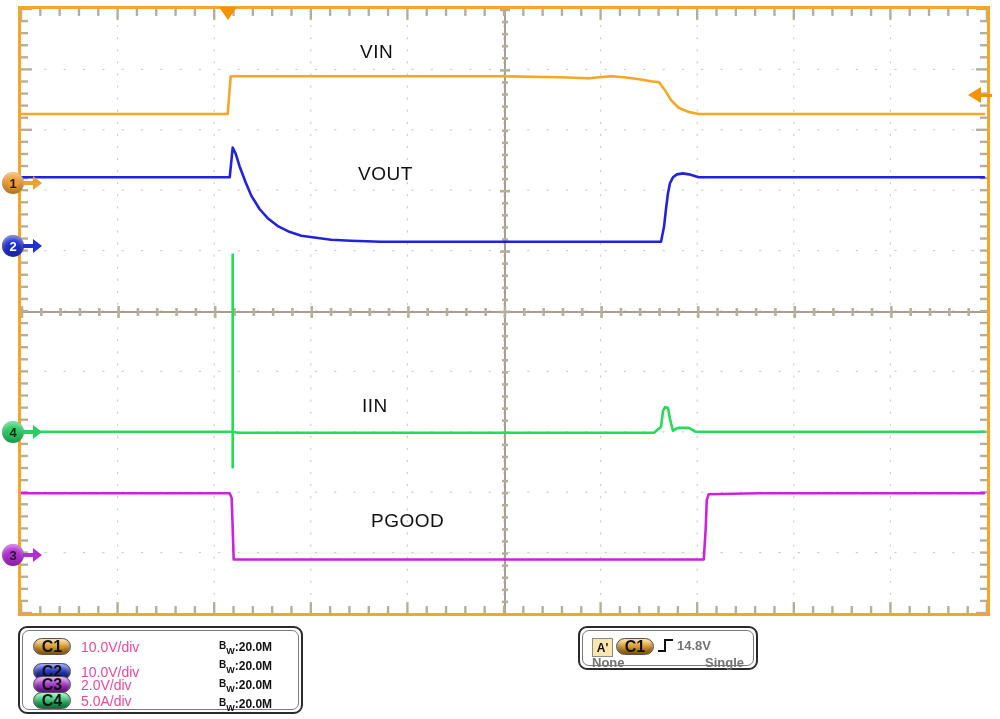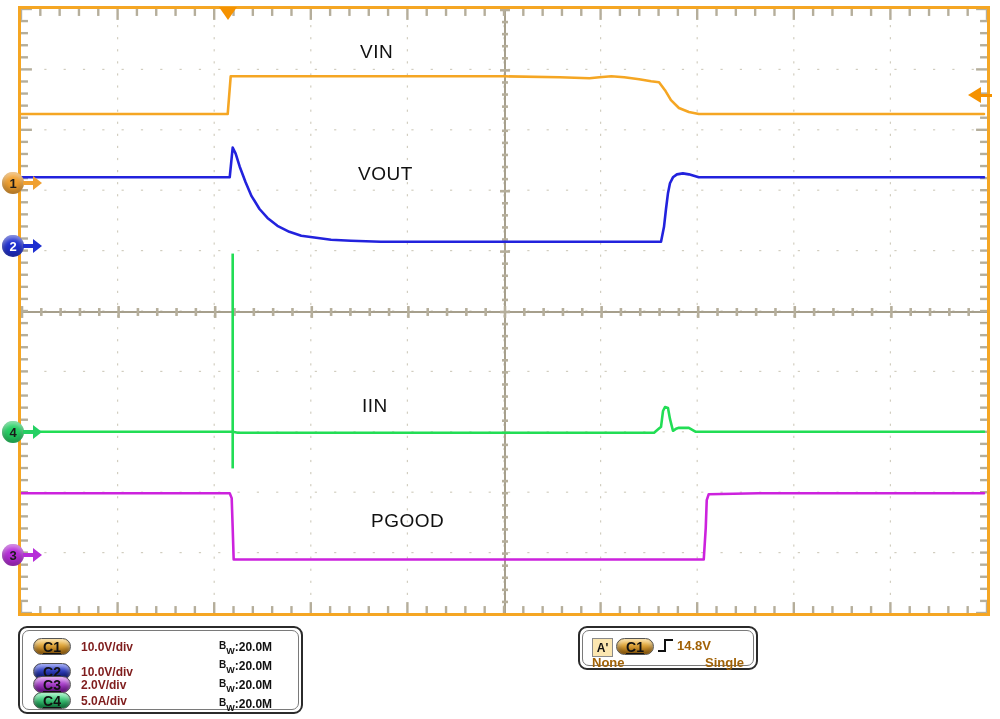--- a/index.html
+++ b/index.html
@@ -48,9 +48,9 @@
   
   .ch-row{position:absolute;left:10px;height:19px;display:flex;align-items:center;}
   .pill{width:36px;height:15px;border-radius:9px;display:flex;align-items:center;
-        justify-content:center;font-size:14px;font-weight:bold;color:#111;
+        justify-content:center;font-size:16px;font-weight:bold;color:#111;
         border:1px solid #555;
-        box-shadow:inset 0 -4px 5px rgba(0,0,0,.35), inset 0 3px 4px rgba(255,255,255,.55);text-decoration:underline;}
+        box-shadow:inset 0 -4px 5px rgba(0,0,0,.35), inset 0 3px 4px rgba(255,255,255,.55);}
   .ch-scale{margin-left:10px;font-size:12px;font-weight:bold;color:#7f1d1d;}
   .ch-imp{position:absolute;font-size:12px;font-weight:bold;color:#111;text-align:right;margin-top:27px;}
   .ch-bw{position:absolute;font-size:12px;font-weight:bold;color:#111;white-space:nowrap;}

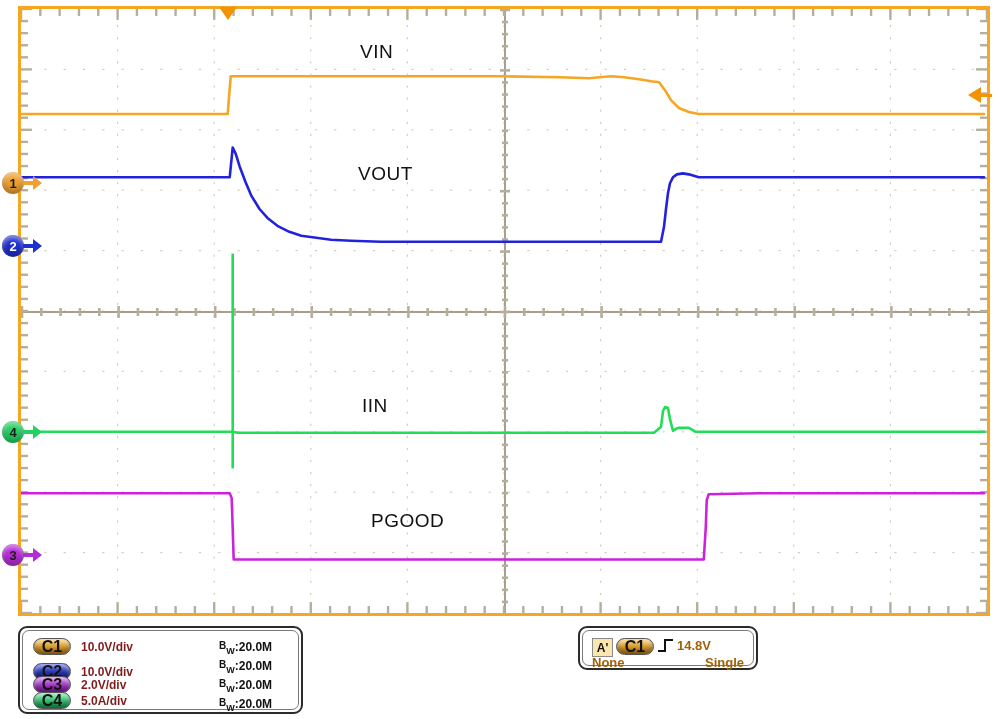--- a/index.html
+++ b/index.html
@@ -51,7 +51,7 @@
         justify-content:center;font-size:16px;font-weight:bold;color:#111;
         border:1px solid #555;
         box-shadow:inset 0 -4px 5px rgba(0,0,0,.35), inset 0 3px 4px rgba(255,255,255,.55);}
-  .ch-scale{margin-left:10px;font-size:12px;font-weight:bold;color:#7f1d1d;}
+  .ch-scale{margin-left:10px;font-size:14px;font-weight:normal;color:#ec4899;}
   .ch-imp{position:absolute;font-size:12px;font-weight:bold;color:#111;text-align:right;margin-top:27px;}
   .ch-bw{position:absolute;font-size:12px;font-weight:bold;color:#111;white-space:nowrap;}
   .ch-bw sub{font-size:9px;}

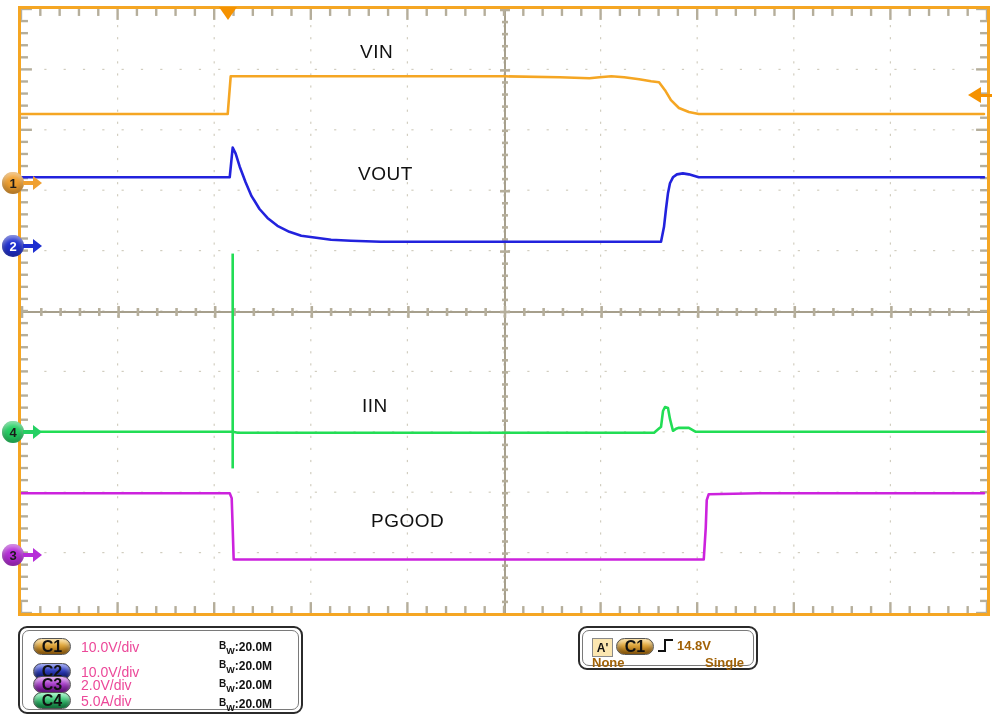--- a/index.html
+++ b/index.html
@@ -63,7 +63,7 @@
           color:#111;display:flex;align-items:center;justify-content:center;}
   #trig-pill{position:absolute;left:33px;top:7px;}
   #trig-slope{position:absolute;font-size:15px;color:#111;}
-  .trig-txt{position:absolute;font-size:13px;font-weight:bold;color:#a16207;}
+  .trig-txt{position:absolute;font-size:13px;font-weight:bold;color:#737373;}
 
   
   .acq-txt{position:absolute;font-size:13px;font-weight:bold;color:#111;white-space:nowrap;}

